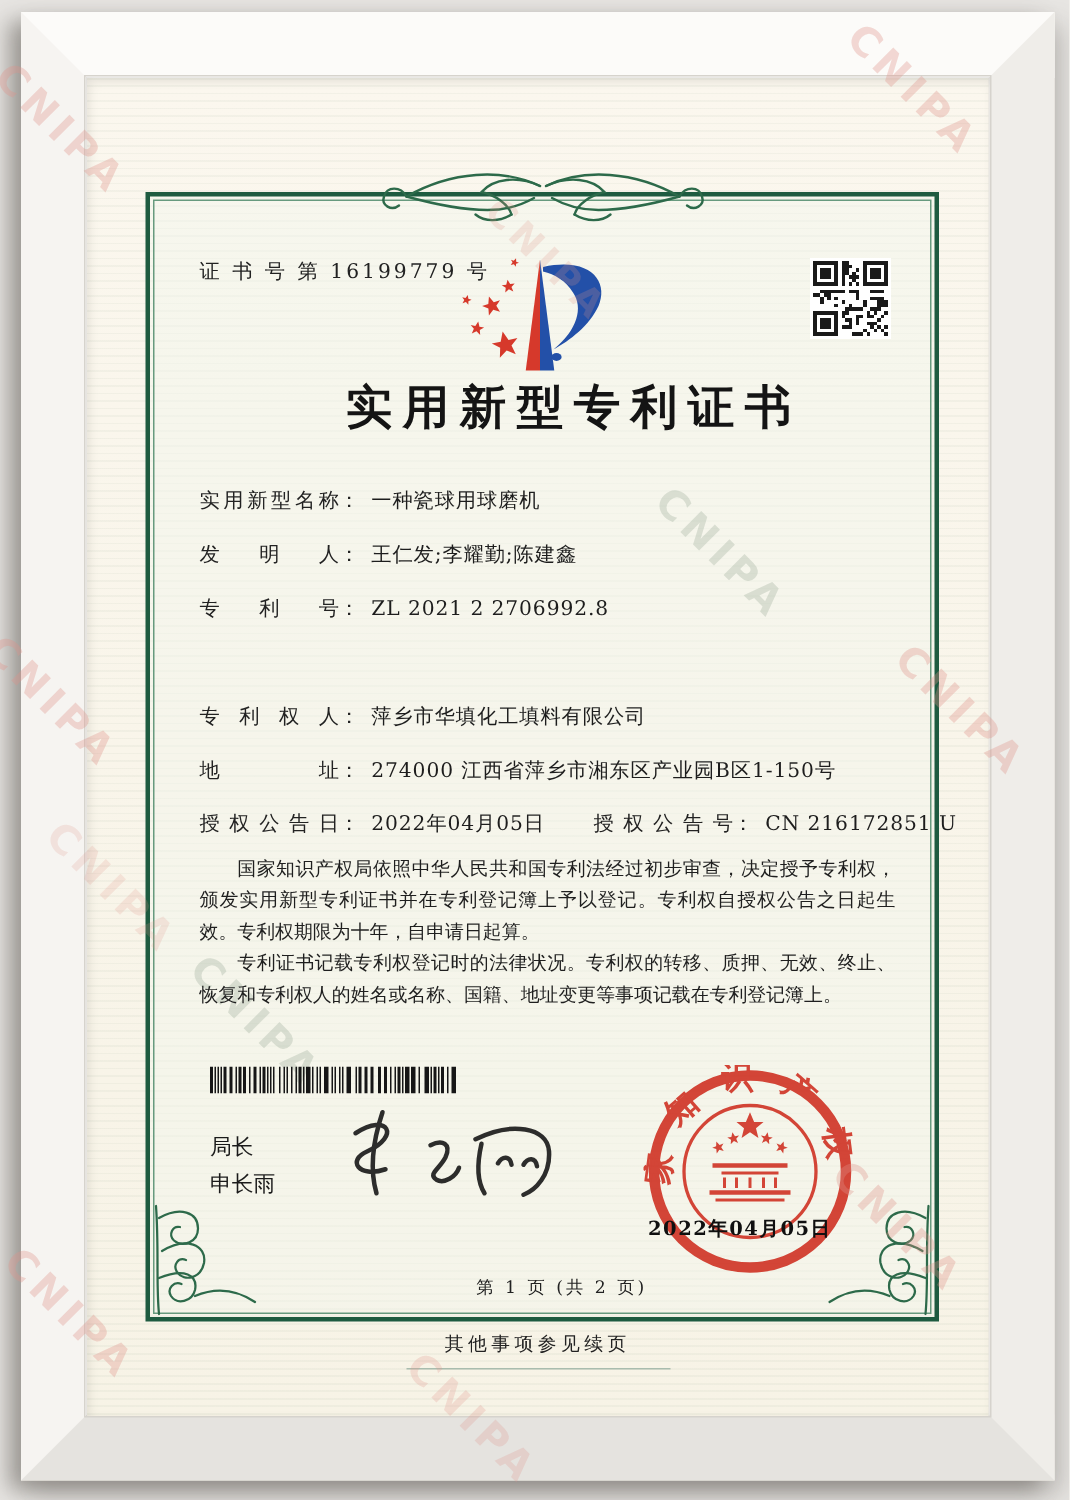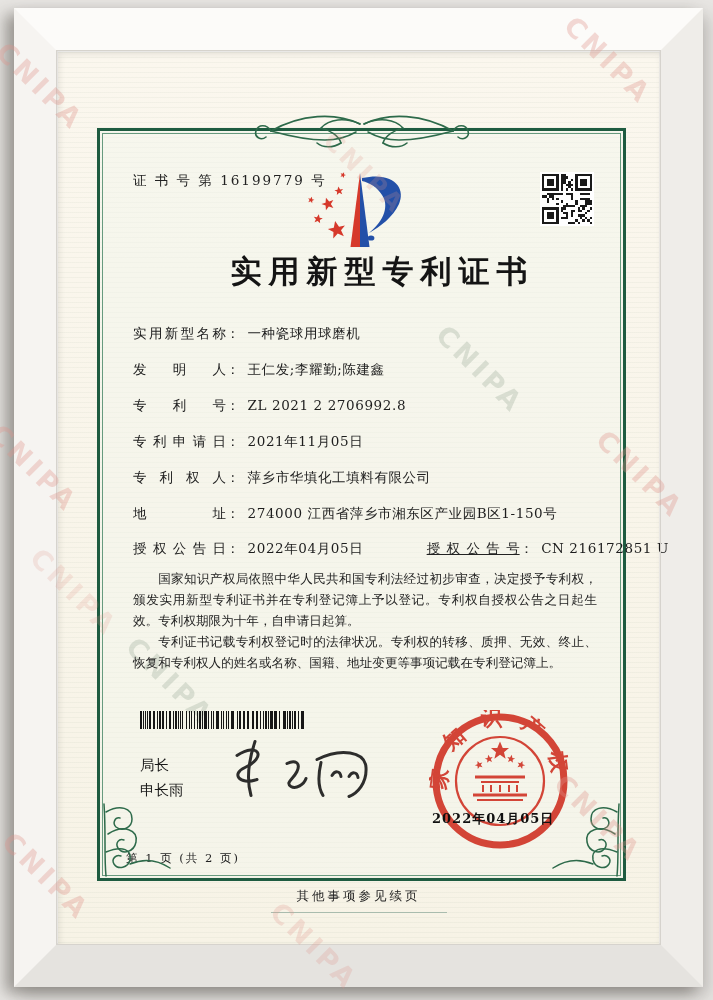--- a/index.html
+++ b/index.html
@@ -356,9 +356,6 @@
       <div class="field-row" style="top:345px">
         <span class="flabel">专利号</span><span class="fcolon">：</span><span class="fvalue">ZL 2021 2 2706992.8</span>
       </div>
-      <div class="field-row" style="top:381px">
-        <span class="flabel">专利申请日</span><span class="fcolon">：</span><span class="fvalue">2021年11月05日</span>
-      </div>
       <div class="field-row" style="top:417px">
         <span class="flabel">专利权人</span><span class="fcolon">：</span><span class="fvalue">萍乡市华填化工填料有限公司</span>
       </div>

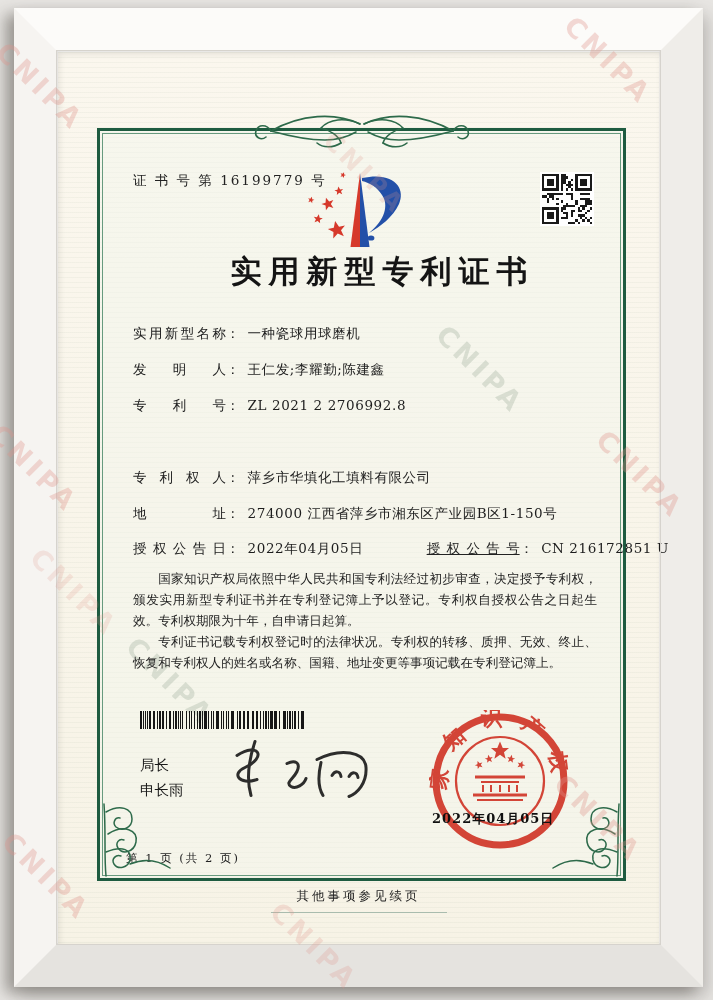--- a/index.html
+++ b/index.html
@@ -37,7 +37,7 @@
   .flabel{display:inline-block;width:93px;text-align:justify;text-align-last:justify;color:#222;}
   .fcolon{margin-right:8px;color:#222;}
   .fvalue{letter-spacing:.6px;color:#1d1d1d;text-align:right;}
-  .pair2{margin-left:59px;text-decoration:underline;}
+  .pair2{margin-left:28px;}
   .paras{position:absolute;left:75px;top:516px;width:464px;font-size:12.6px;line-height:21px;
     text-align:justify;color:#1f1f1f;}
   .paras p{margin:0;text-indent:2em;}

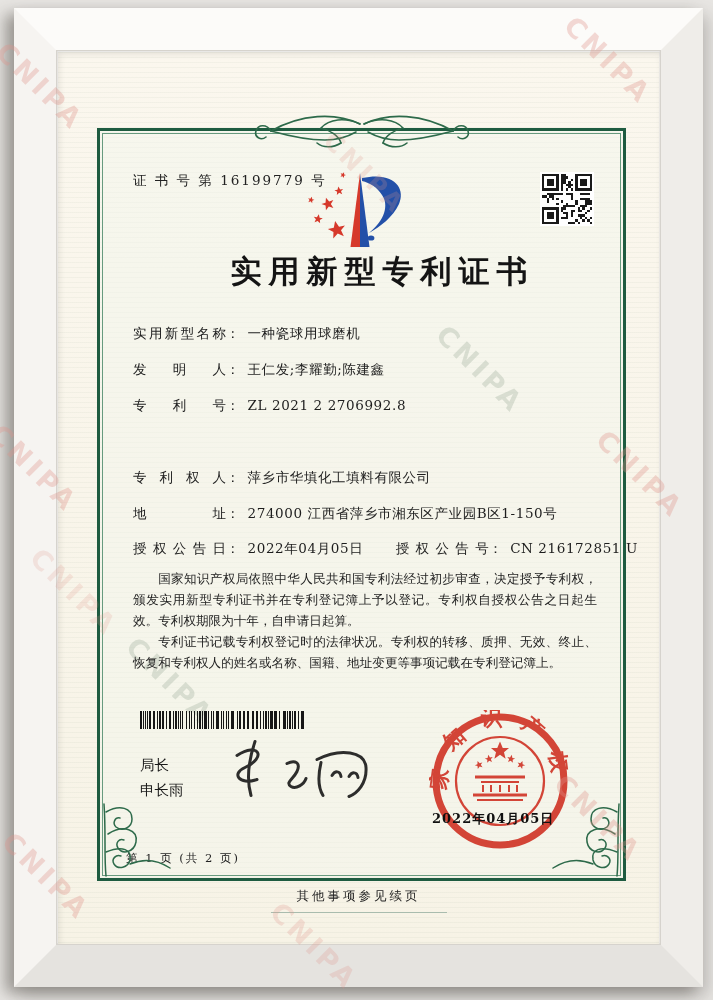--- a/index.html
+++ b/index.html
@@ -47,7 +47,7 @@
   .seal{position:absolute;left:371px;top:658px;width:142px;height:142px;mix-blend-mode:multiply;opacity:.92;}
   .seal-date{position:absolute;left:374px;top:758px;width:160px;font-size:13px;font-weight:bold;
     letter-spacing:1px;color:#101010;z-index:3;}
-  .page-no{position:absolute;left:0;right:0;bottom:12px;font-size:11.5px;
+  .page-no{position:absolute;left:0;right:0;bottom:12px;text-align:center;font-size:11.5px;
     letter-spacing:2px;color:#222;padding-left:26px;}
   .footer-note{position:absolute;left:0;right:0;top:836px;text-align:center;font-size:12.5px;color:#222;}
   .footer-note span{display:inline-block;padding:0 26px 7px;border-bottom:1px solid #a9bcae;letter-spacing:3px;}

